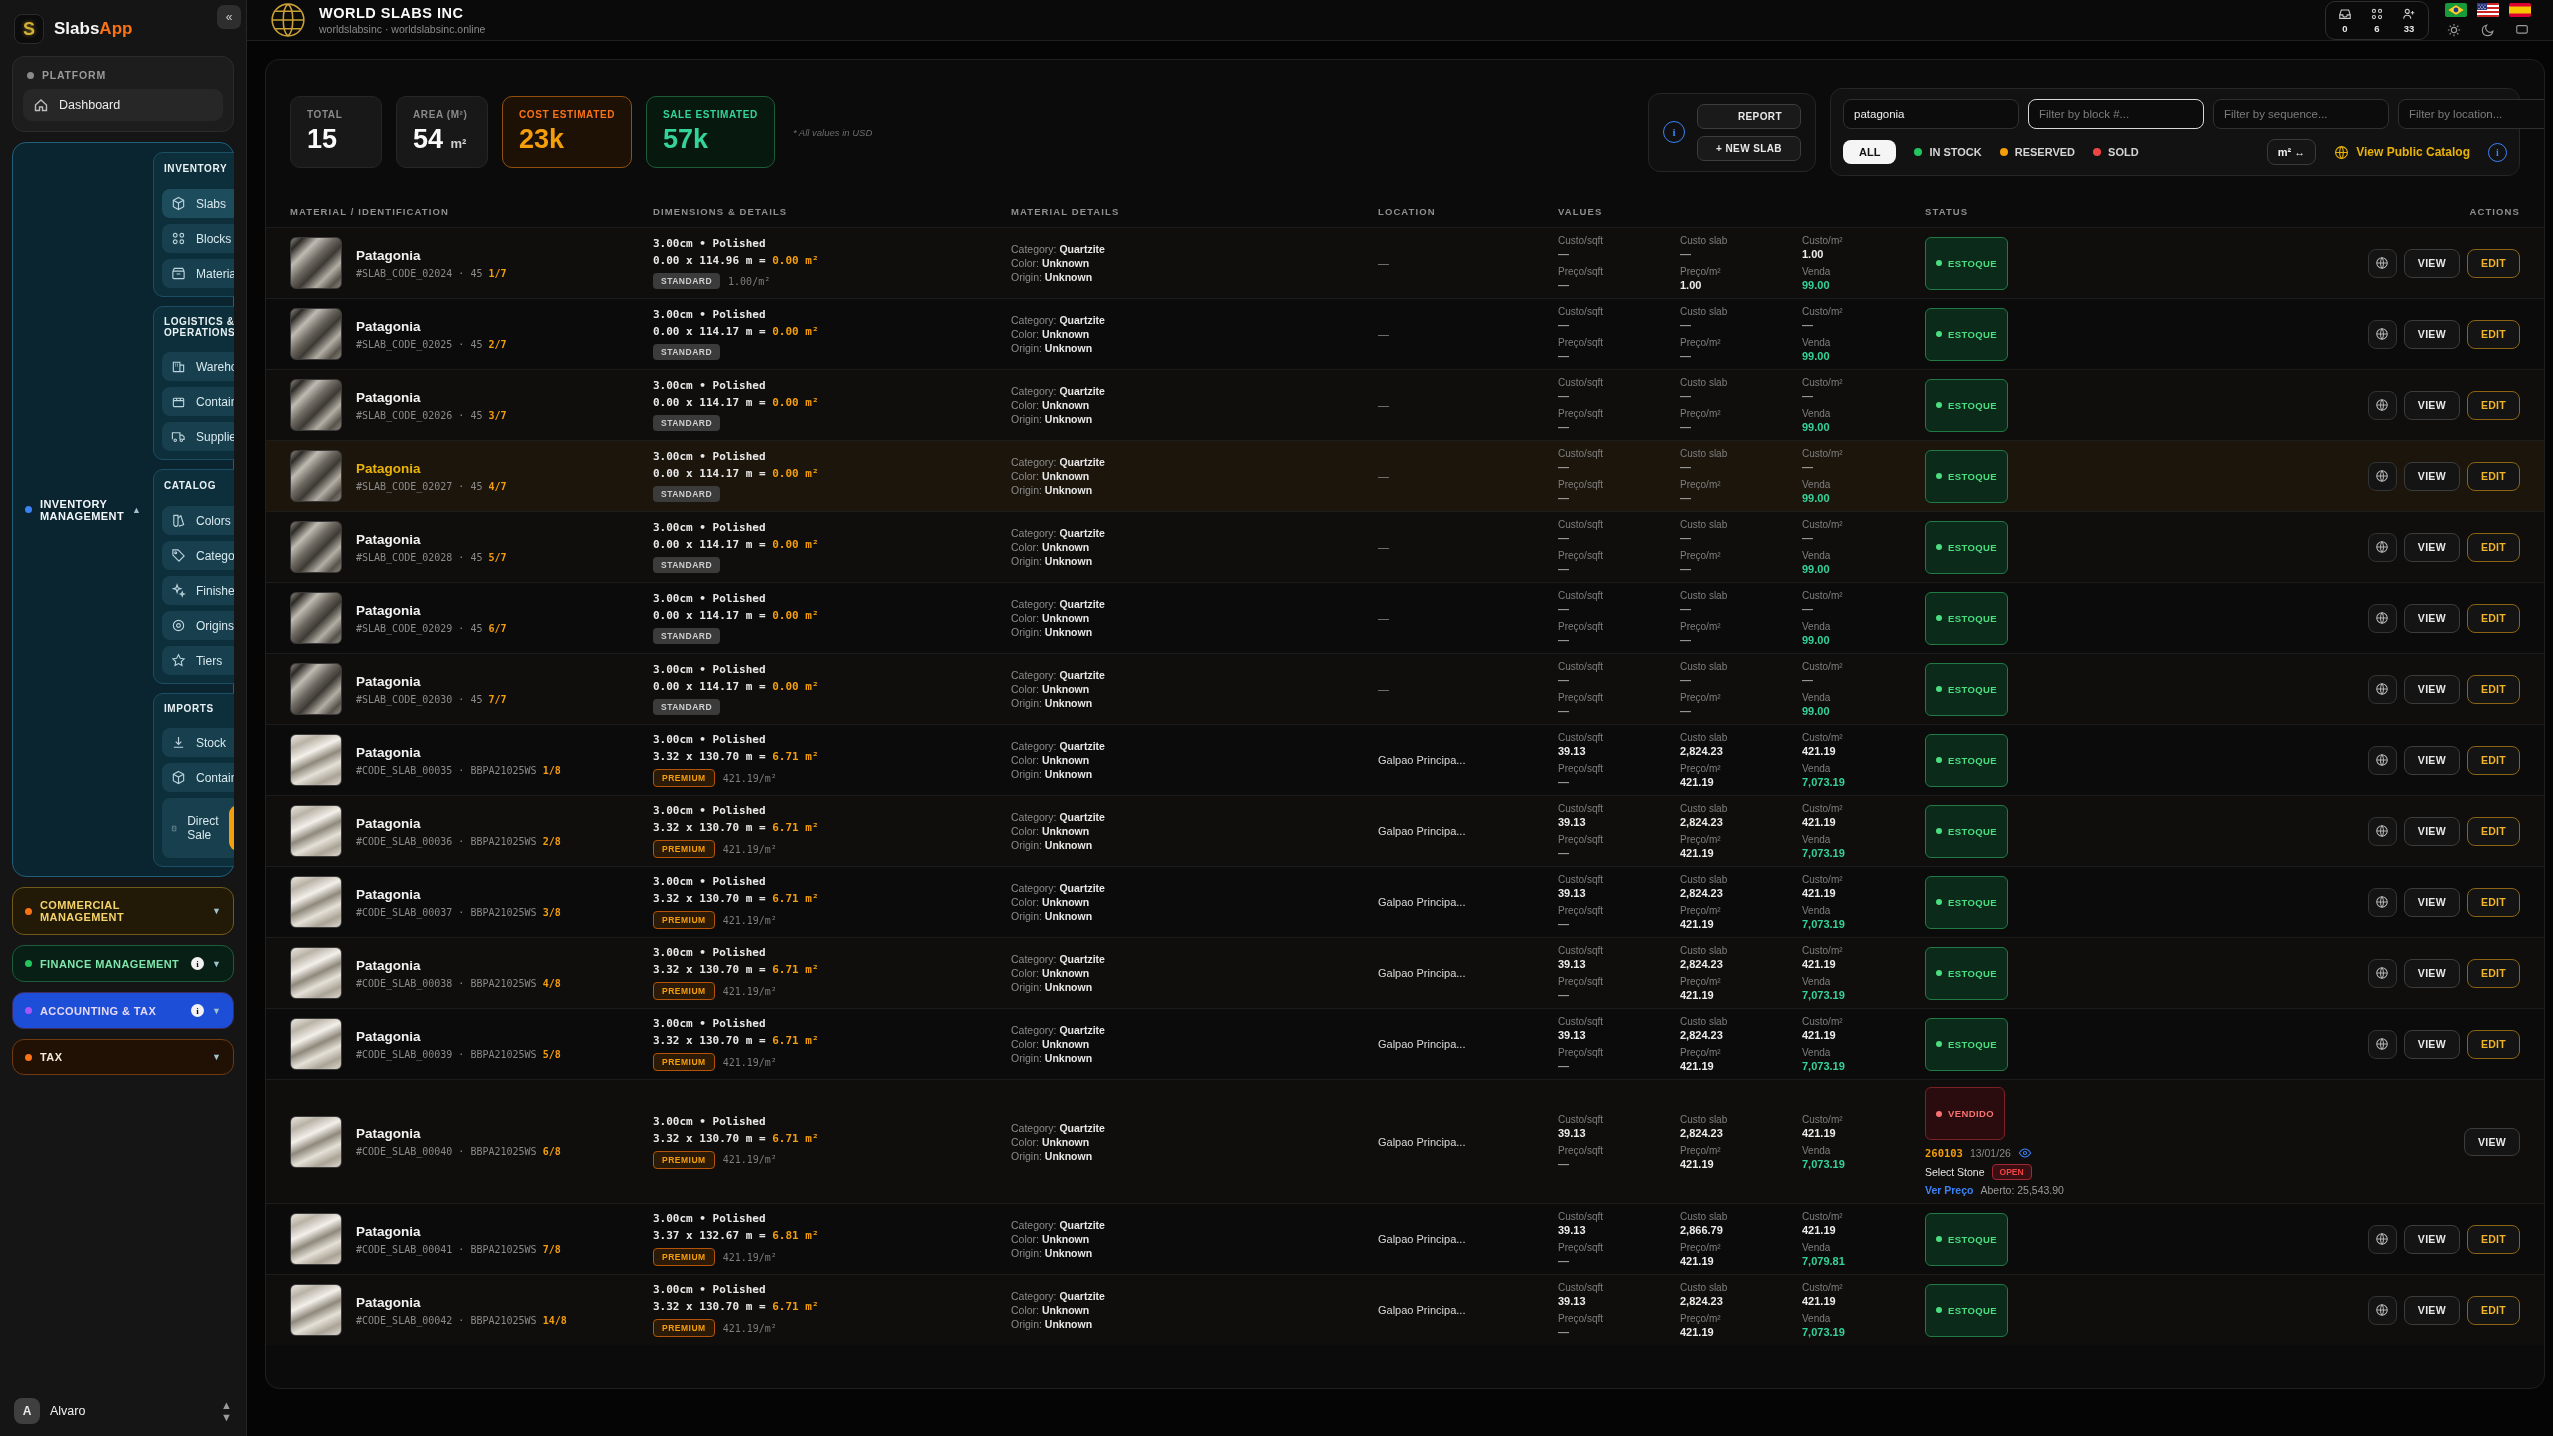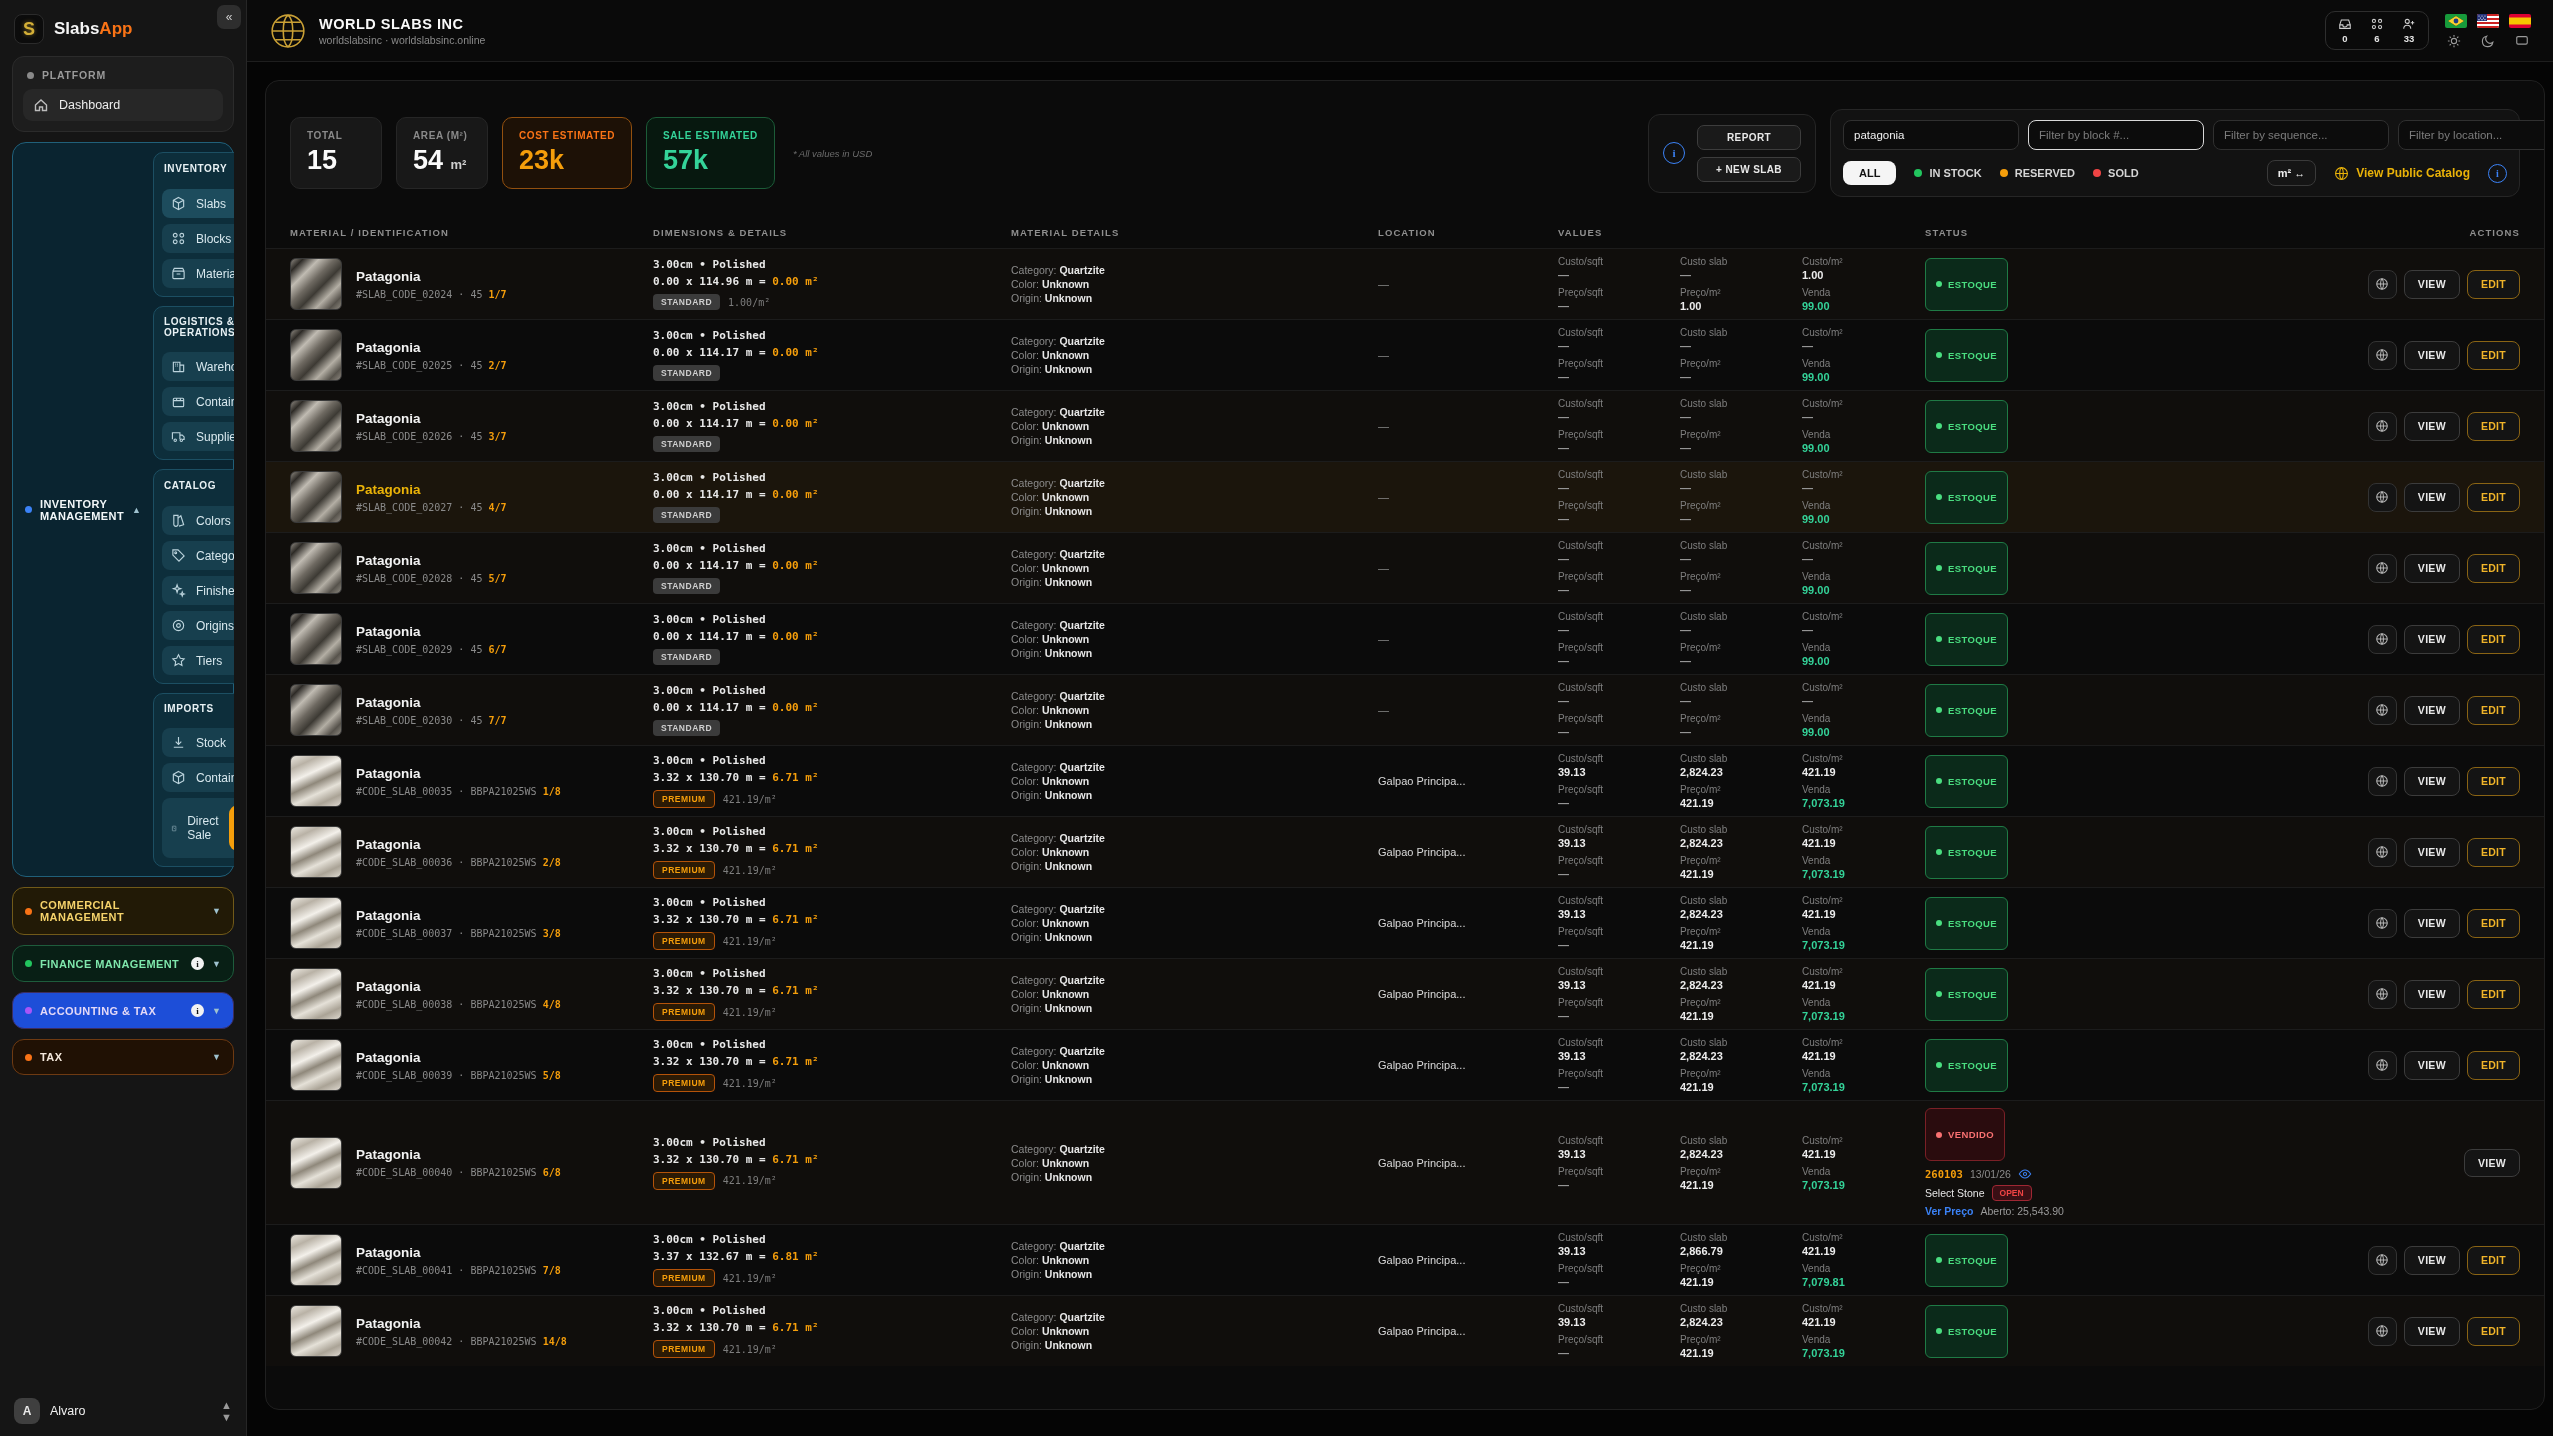--- a/index.html
+++ b/index.html
@@ -62,7 +62,7 @@
 
   
   .main { flex:1; display:flex; flex-direction:column; background:#050505; }
-  .topbar { height:62px; background:#0a0a0a; border-bottom:1px solid #1e1e1e;
+  .topbar { height:41px; background:#0a0a0a; border-bottom:1px solid #1e1e1e;
     display:flex; align-items:center; padding:0 22px; gap:12px; }
   .co-logo { width:38px; height:38px; color:#c9a035; display:flex; }
   .co-text .t1 { font-size:14.5px; font-weight:bold; letter-spacing:.5px; color:#fafafa; }

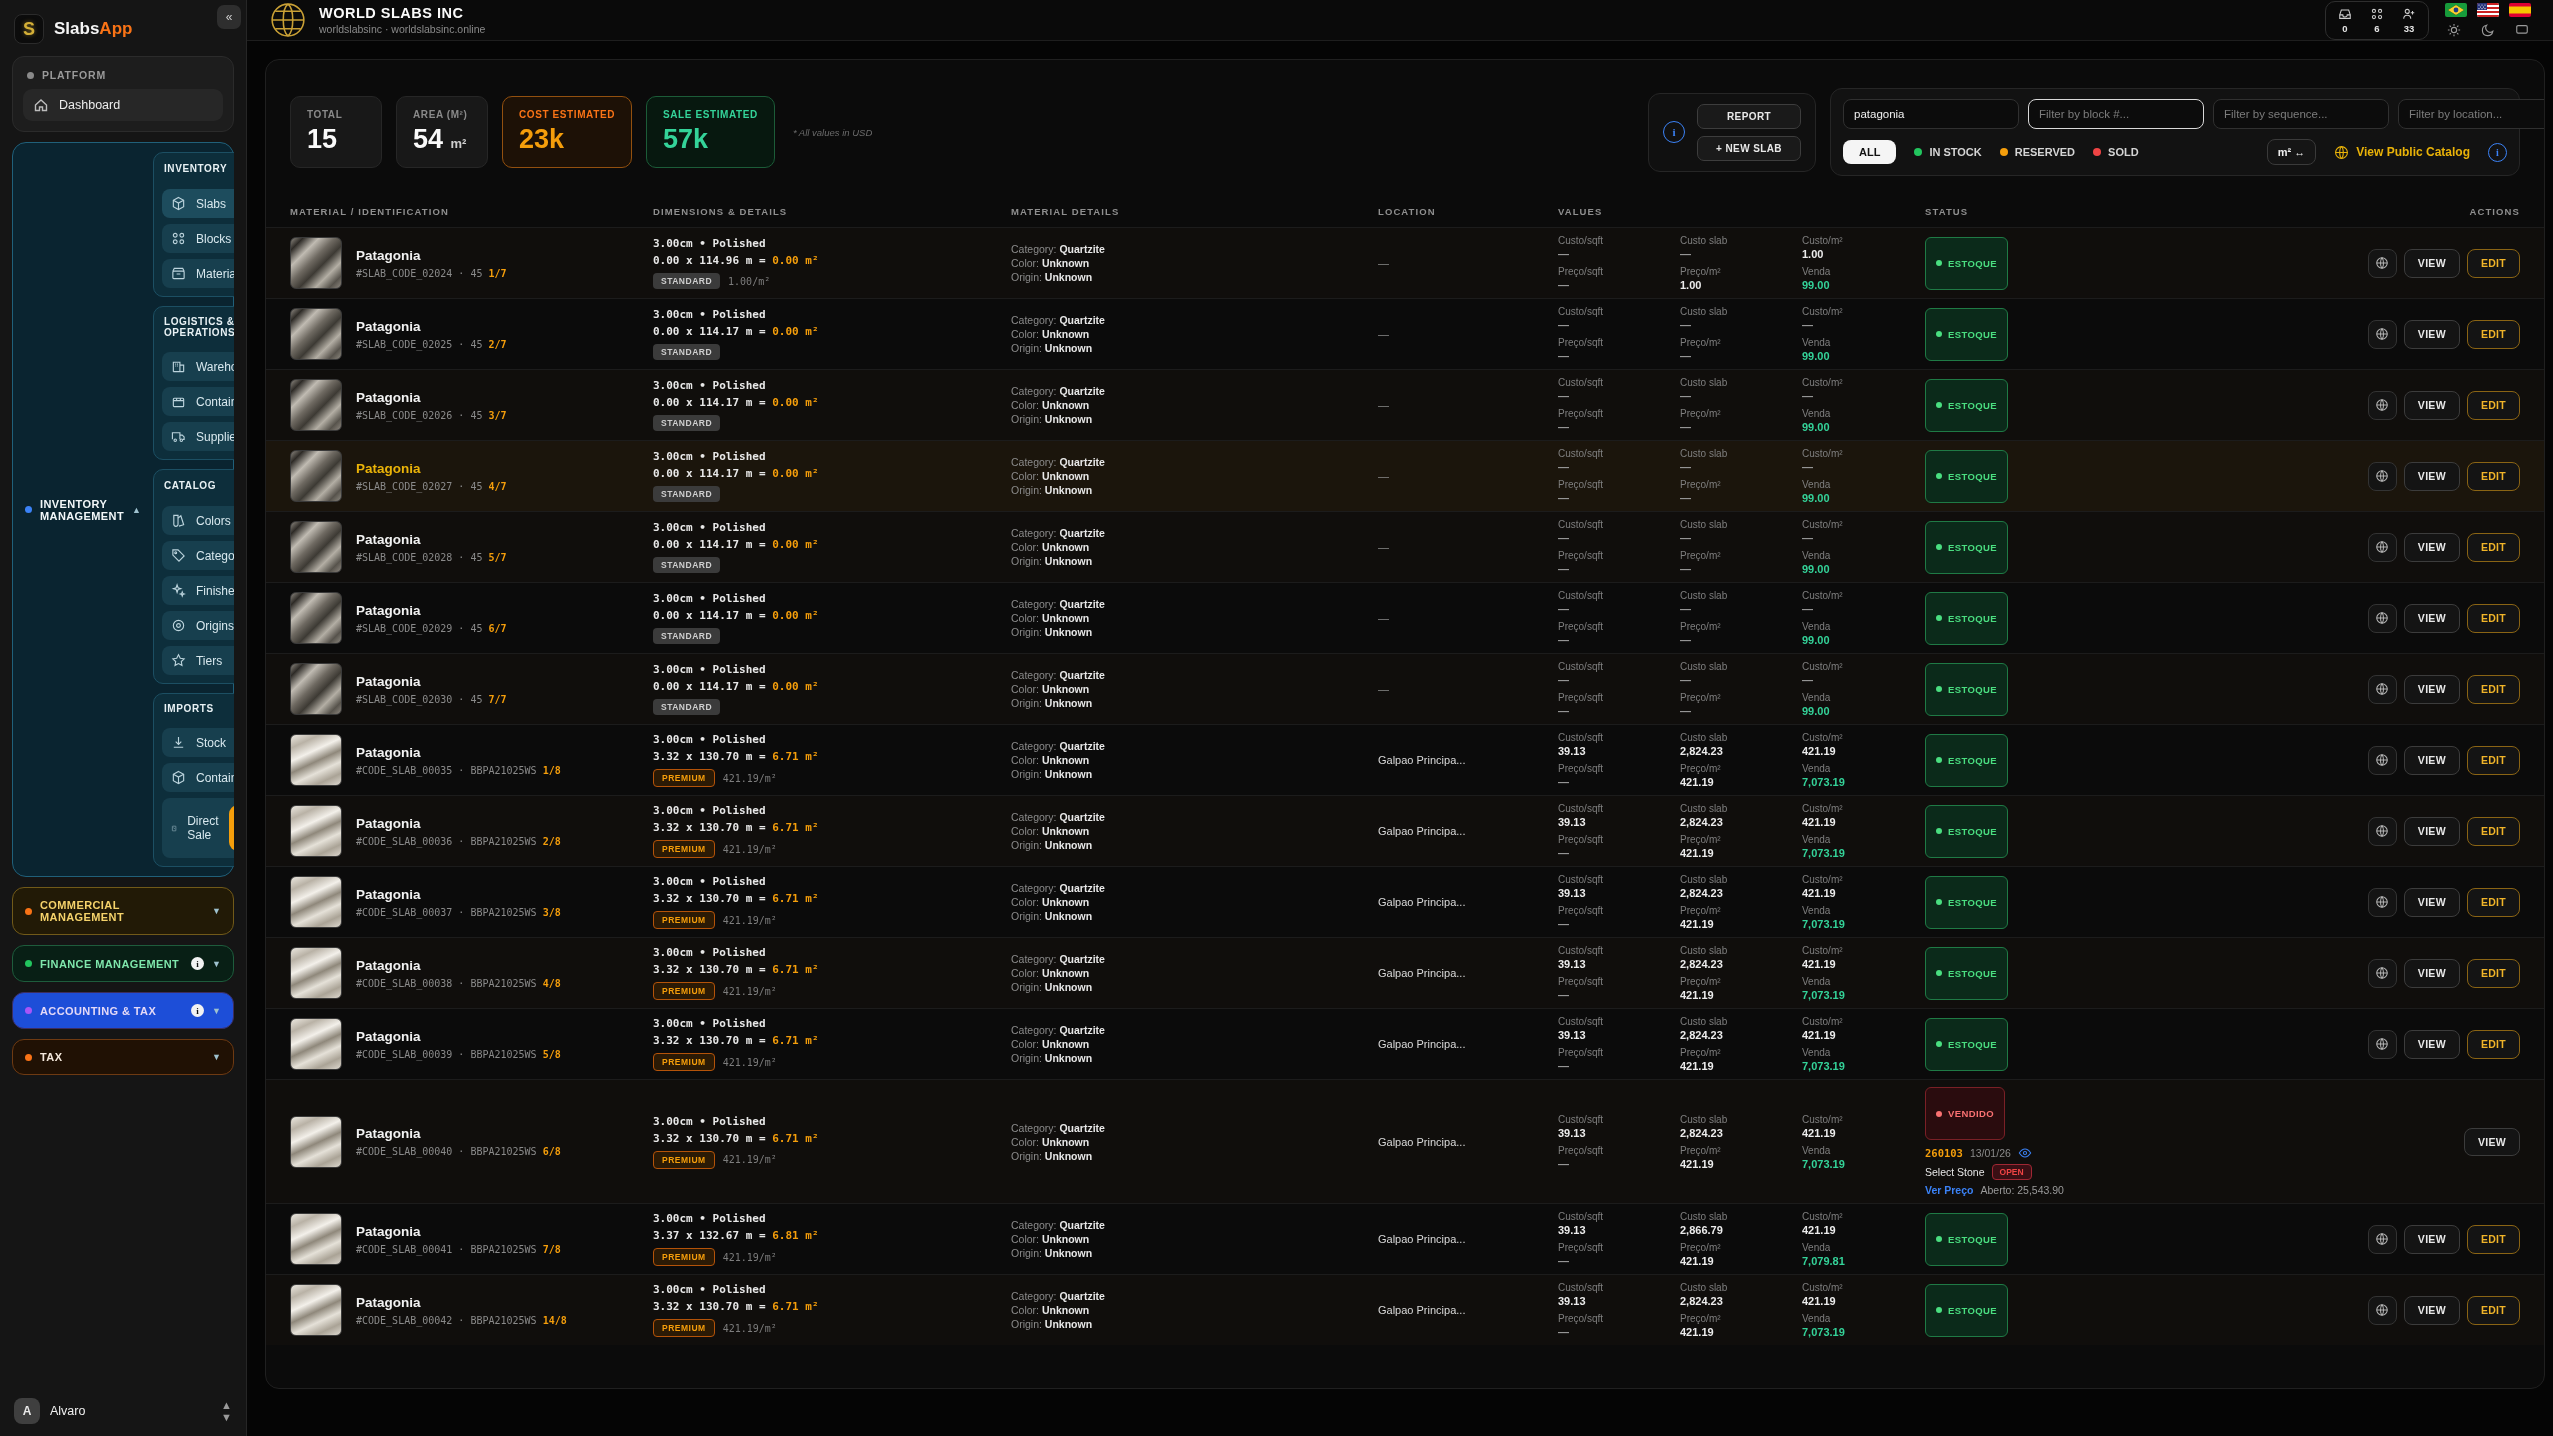--- a/index.html
+++ b/index.html
@@ -96,7 +96,7 @@
     font-size:11px; font-weight:bold; display:flex; align-items:center; justify-content:center; font-family:"Liberation Serif",serif; cursor:pointer; }
   .btn-col { display:flex; flex-direction:column; gap:7px; }
   .ghost-btn { background:#1a1a1a; border:1px solid #3d3d3d; border-radius:7px; color:#e8e8e8;
-    font-size:10px; font-weight:bold; letter-spacing:.4px; padding:6px 18px; text-align:center; cursor:pointer; }
+    font-size:10px; font-weight:bold; letter-spacing:.4px; padding:6px 18px; text-align:right; cursor:pointer; }
 
   .filters-panel { background:#121212; border:1px solid #262626; border-radius:12px; padding:10px 12px;
     display:flex; flex-direction:column; gap:10px; width:690px; }

